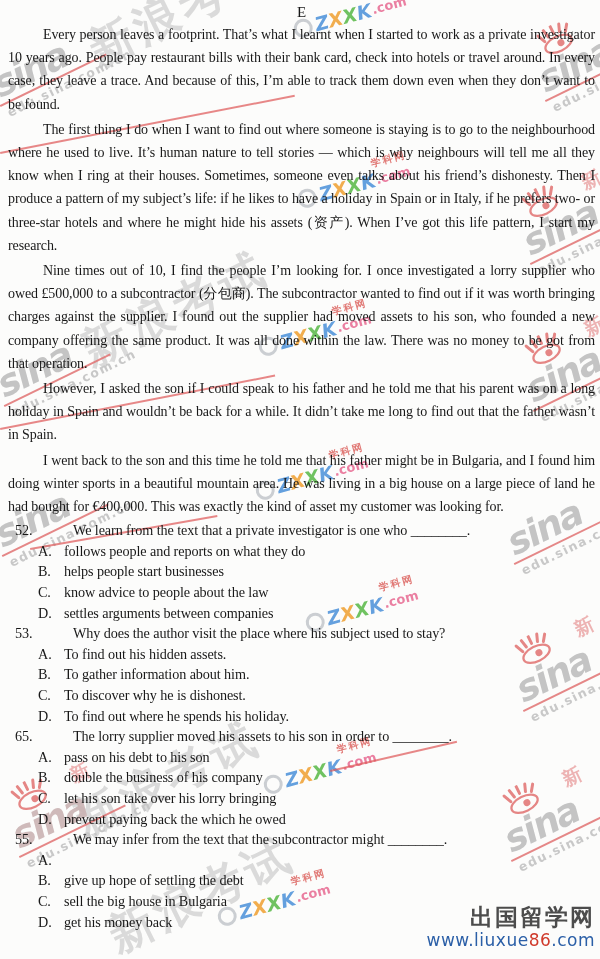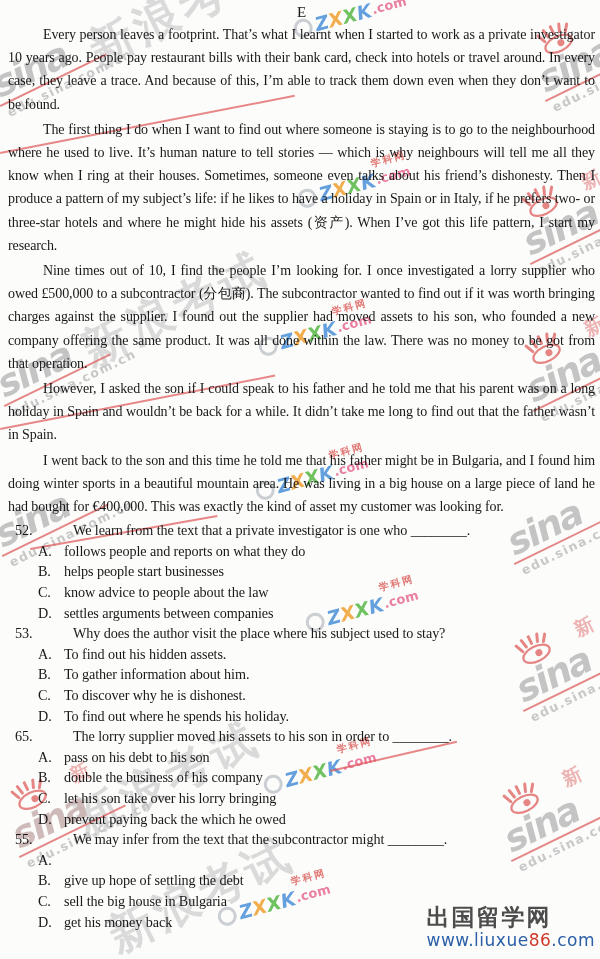--- a/index.html
+++ b/index.html
@@ -49,7 +49,7 @@
   .zx-com { font-size:13px; font-weight:bold; color:#e86a92; margin-left:1px; }
   .red-line { height:1.5px; background:rgba(222,85,85,.7); transform-origin:left top; }
   
-  .footer { position:absolute; right:5px; bottom:9px; z-index:3; text-align:left;
+  .footer { position:absolute; right:5px; bottom:9px; z-index:3; text-align:right;
             font-family:"DejaVu Sans",sans-serif; }
   .footer-name { font-size:23px; line-height:26px; color:#4c4c4c; letter-spacing:2px; font-weight:600; }
   .footer-url { font-size:17px; font-weight:normal; line-height:20px; letter-spacing:.5px; }

